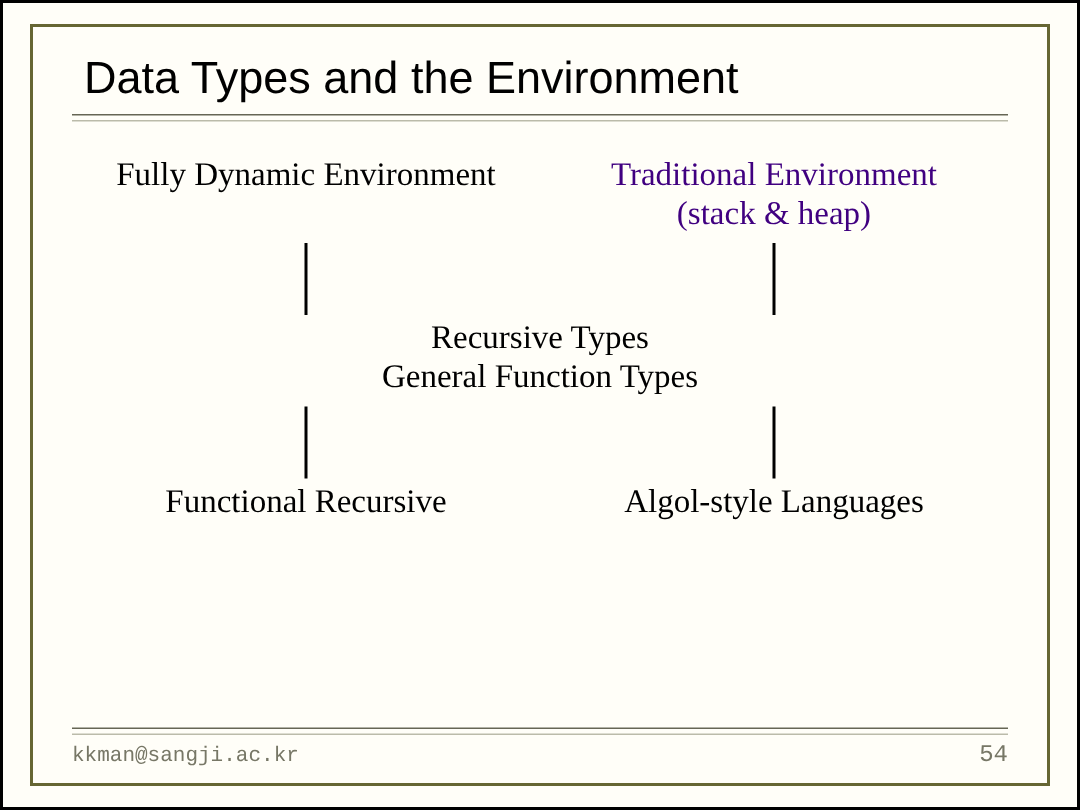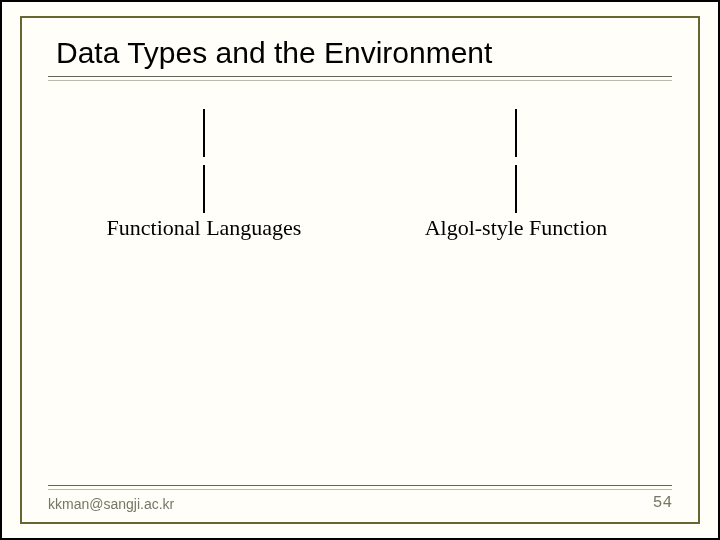--- a/index.html
+++ b/index.html
@@ -110,6 +110,13 @@
 
     <div class="content">
 
+      <div class="row">
+        <div class="cell">Fully Dynamic Environment</div>
+        <div class="cell purple">
+          <span>Traditional Environment</span><br>
+          <span>(stack &amp; heap)</span>
+        </div>
+      </div>
 
       <div class="connectors">
         <div class="vline"></div>

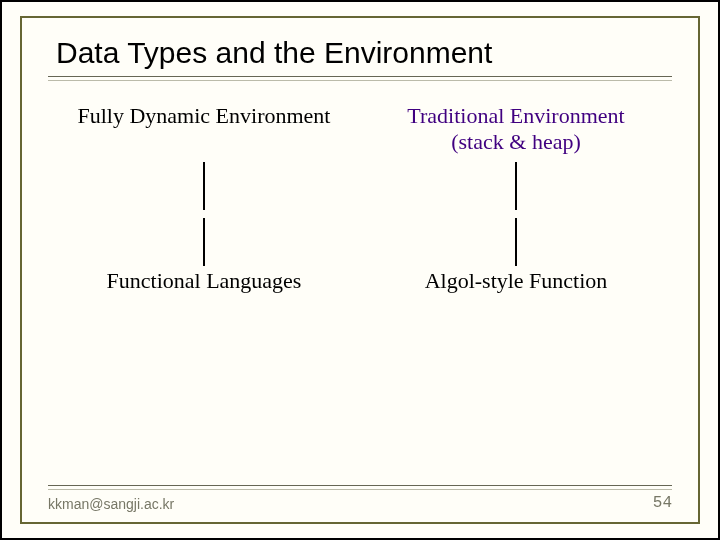--- a/index.html
+++ b/index.html
@@ -124,6 +124,10 @@
       </div>
 
       <div class="row">
+        <div class="cell">
+          <span>Recursive Types</span><br>
+          <span>General Function Types</span>
+        </div>
       </div>
 
       <div class="connectors">

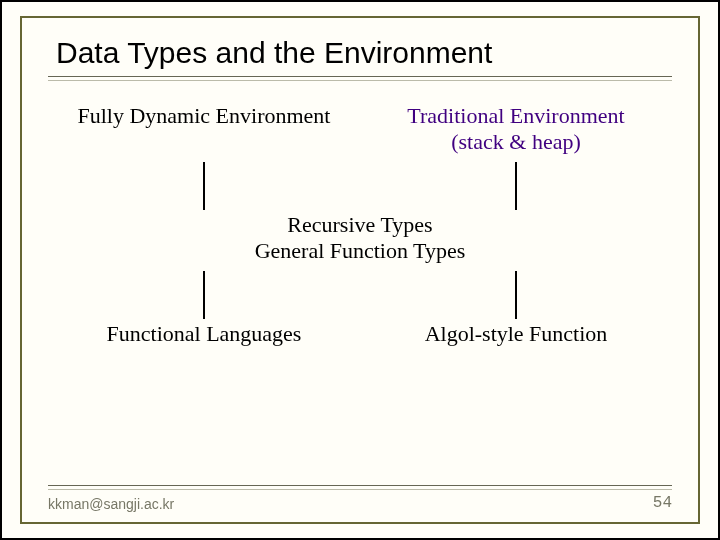--- a/index.html
+++ b/index.html
@@ -136,7 +136,7 @@
       </div>
 
       <div class="row">
-        <div class="cell">Functional Languages</div>
+        <div class="cell">Functional Recursive</div>
         <div class="cell">Algol-style Function</div>
       </div>
 

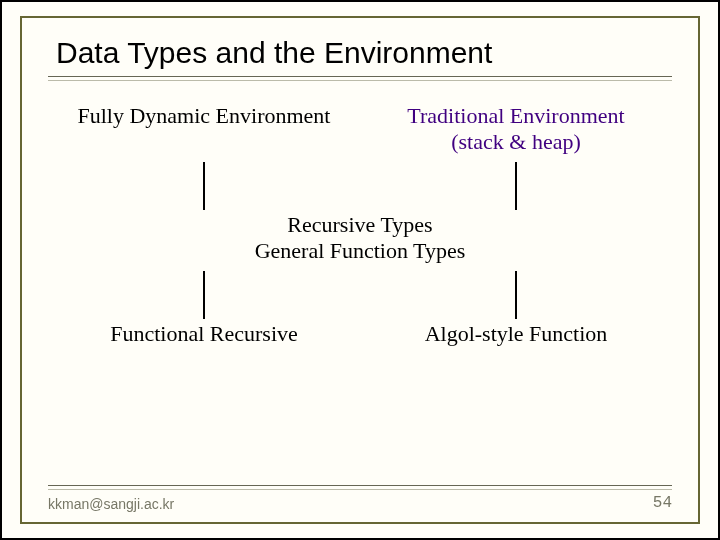--- a/index.html
+++ b/index.html
@@ -137,7 +137,7 @@
 
       <div class="row">
         <div class="cell">Functional Recursive</div>
-        <div class="cell">Algol-style Function</div>
+        <div class="cell">Algol-style Languages</div>
       </div>
 
     </div>

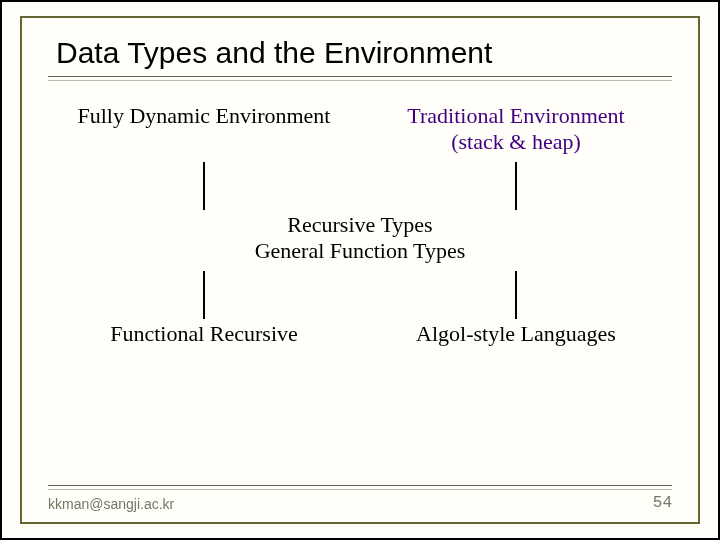--- a/index.html
+++ b/index.html
@@ -92,7 +92,7 @@
     border-bottom: 1px solid #bba;
   }
   .footer .email {
-    font-family: Liberation Sans, sans-serif;
+    font-family: Liberation Mono, monospace;
   }
   .footer .num {
     font-family: Liberation Mono, monospace;

